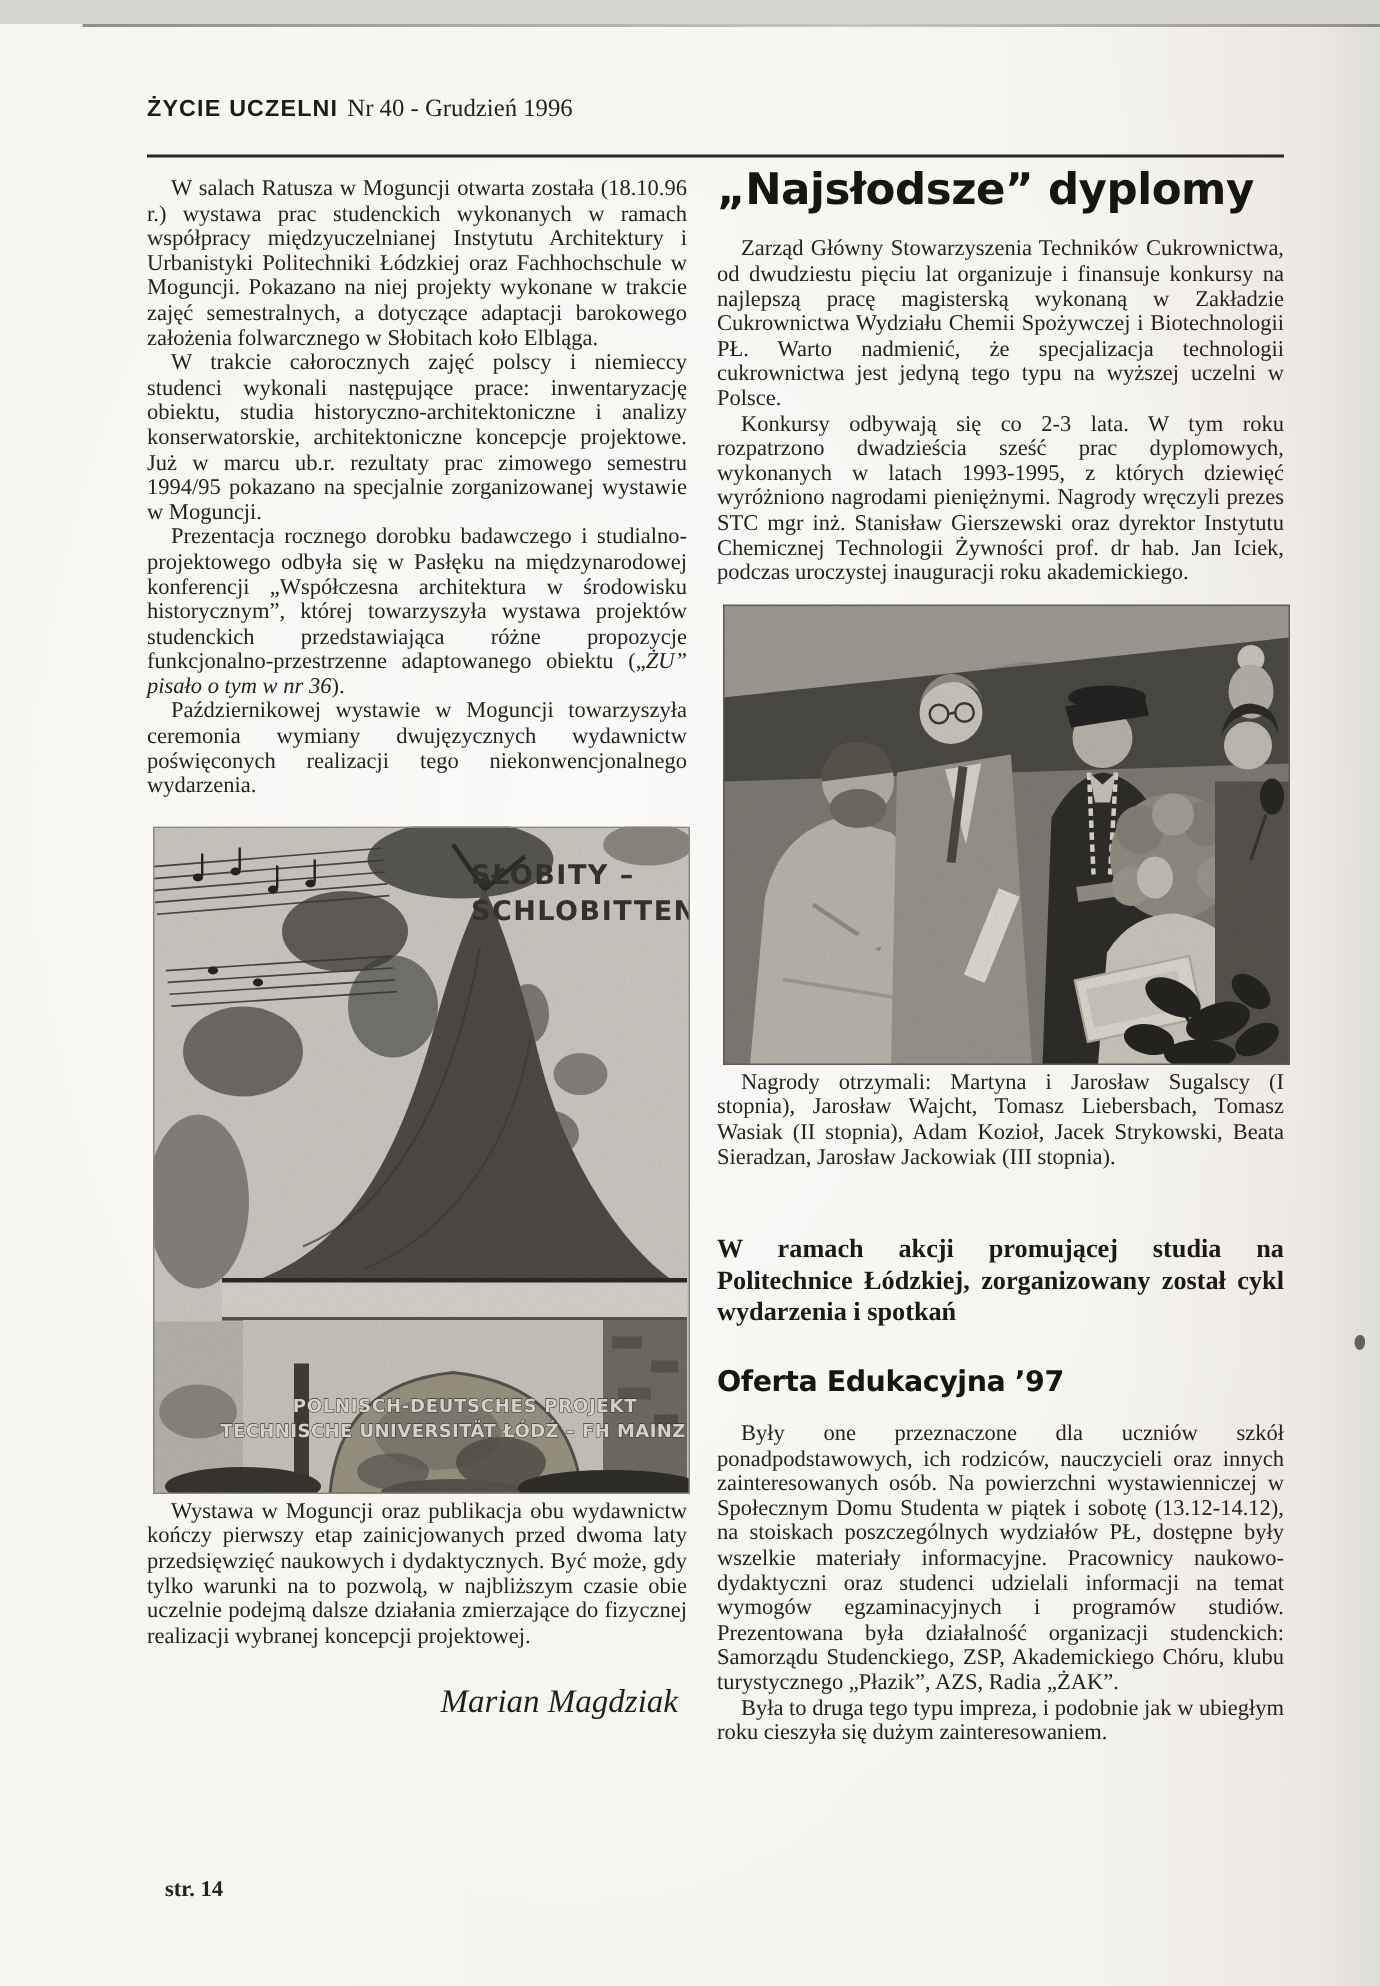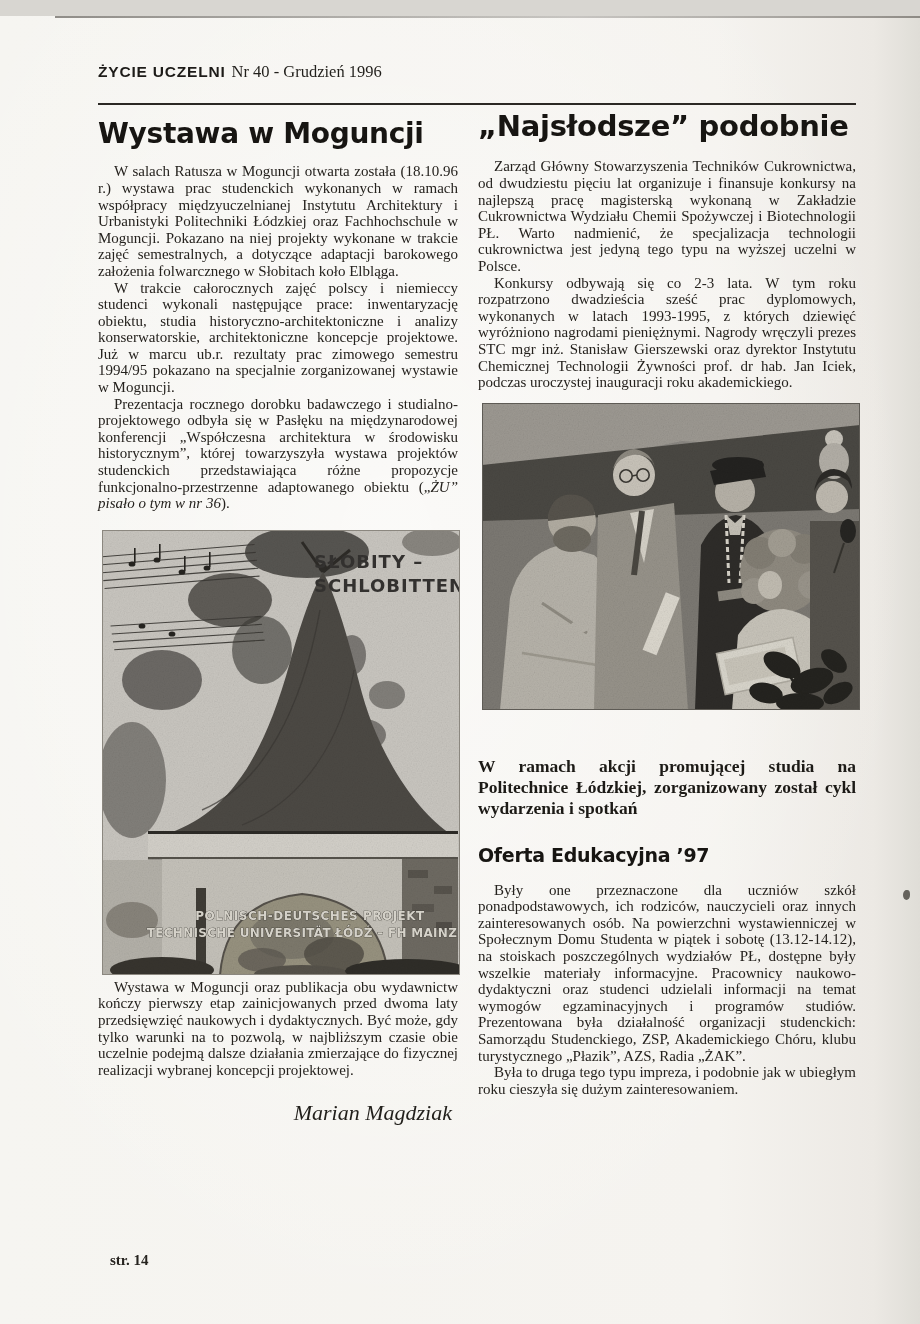--- a/index.html
+++ b/index.html
@@ -84,7 +84,6 @@
   <div class="masthead-rule"></div>
 
   <div class="col col-left">
-    <h1 class="article-title">Wystawa w Moguncji</h1>
     <p class="body-par">W salach Ratusza w Moguncji otwarta została (18.10.96 r.) wystawa prac studenckich wykonanych w ramach współpracy międzyuczelnianej Instytutu Architektury i Urbanistyki Politechniki Łódzkiej oraz Fachhochschule w Moguncji. Pokazano na niej projekty wykonane w trakcie zajęć semestralnych, a dotyczące adaptacji barokowego założenia folwarcznego w Słobitach koło Elbląga.</p>
     <p class="body-par">W trakcie całorocznych zajęć polscy i niemieccy studenci wykonali następujące prace: inwentaryzację obiektu, studia historyczno-architektoniczne i analizy konserwatorskie, architektoniczne koncepcje projektowe. Już w marcu ub.r. rezultaty prac zimowego semestru 1994/95 pokazano na specjalnie zorganizowanej wystawie w Moguncji.</p>
     <p class="body-par"><span>Prezentacja rocznego dorobku badawczego i studialno-projektowego odbyła się w Pasłęku na międzynarodowej konferencji „Współczesna architektura w środowisku historycznym”, której towarzyszyła wystawa projektów studenckich przedstawiająca różne propozycje funkcjonalno-przestrzenne adaptowanego obiektu („</span><i>ŻU” pisało o tym w nr 36</i><span>).</span></p>

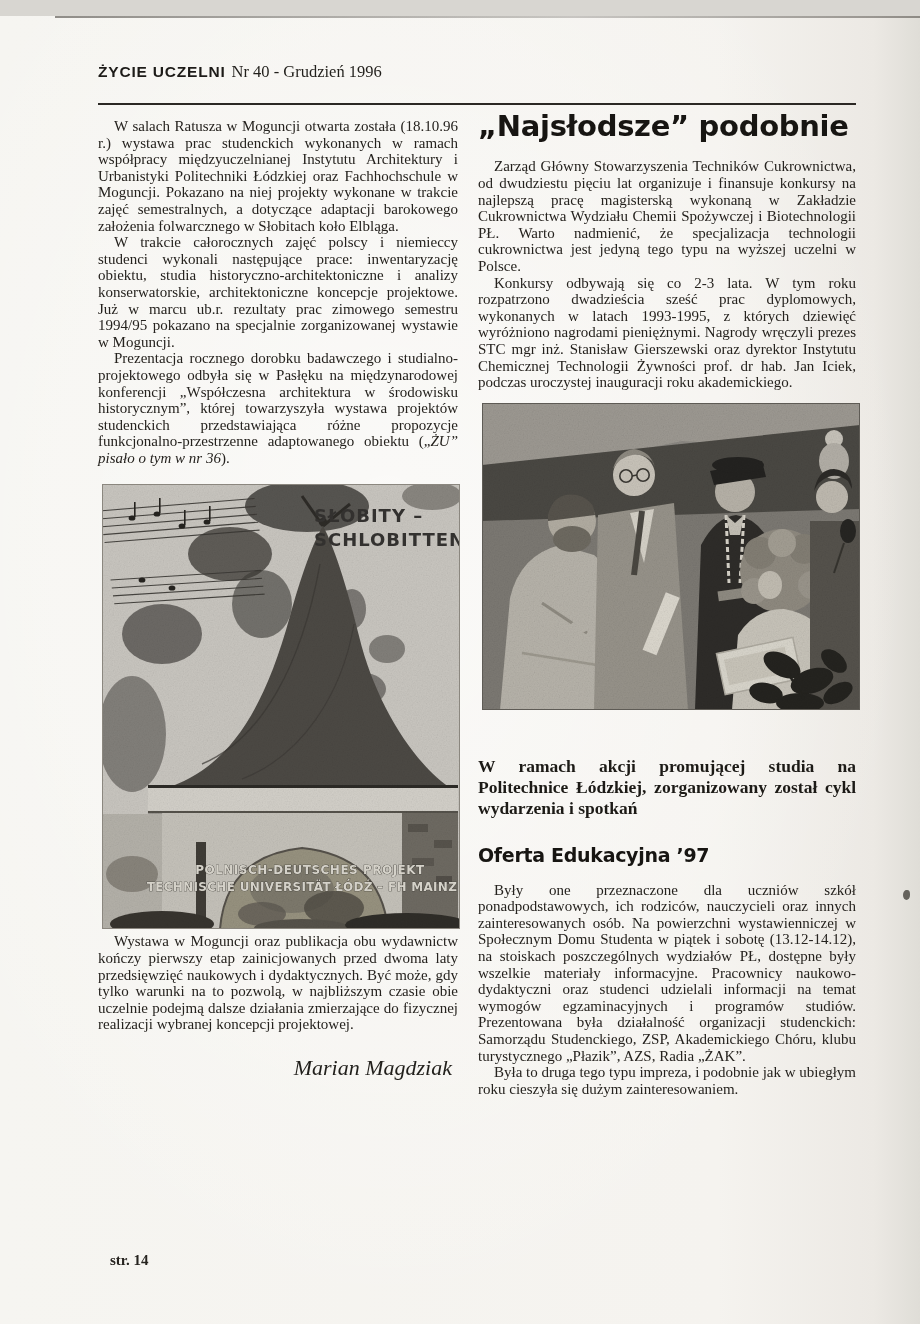--- a/index.html
+++ b/index.html
@@ -182,7 +182,7 @@
   </div>
 
   <div class="col col-right">
-    <h1 class="article-title">„Najsłodsze” podobnie</h1>
+    <h1 class="article-title">„Najsłodsze” dyplomy</h1>
     <p class="body-par">Zarząd Główny Stowarzyszenia Techników Cukrownictwa, od dwudziestu pięciu lat organizuje i finansuje konkursy na najlepszą pracę magisterską wykonaną w Zakładzie Cukrownictwa Wydziału Chemii Spożywczej i Biotechnologii PŁ. Warto nadmienić, że specjalizacja technologii cukrownictwa jest jedyną tego typu na wyższej uczelni w Polsce.</p>
     <p class="body-par">Konkursy odbywają się co 2-3 lata. W tym roku rozpatrzono dwadzieścia sześć prac dyplomowych, wykonanych w latach 1993-1995, z których dziewięć wyróżniono nagrodami pieniężnymi. Nagrody wręczyli prezes STC mgr inż. Stanisław Gierszewski oraz dyrektor Instytutu Chemicznej Technologii Żywności prof. dr hab. Jan Iciek, podczas uroczystej inauguracji roku akademickiego.</p>
 

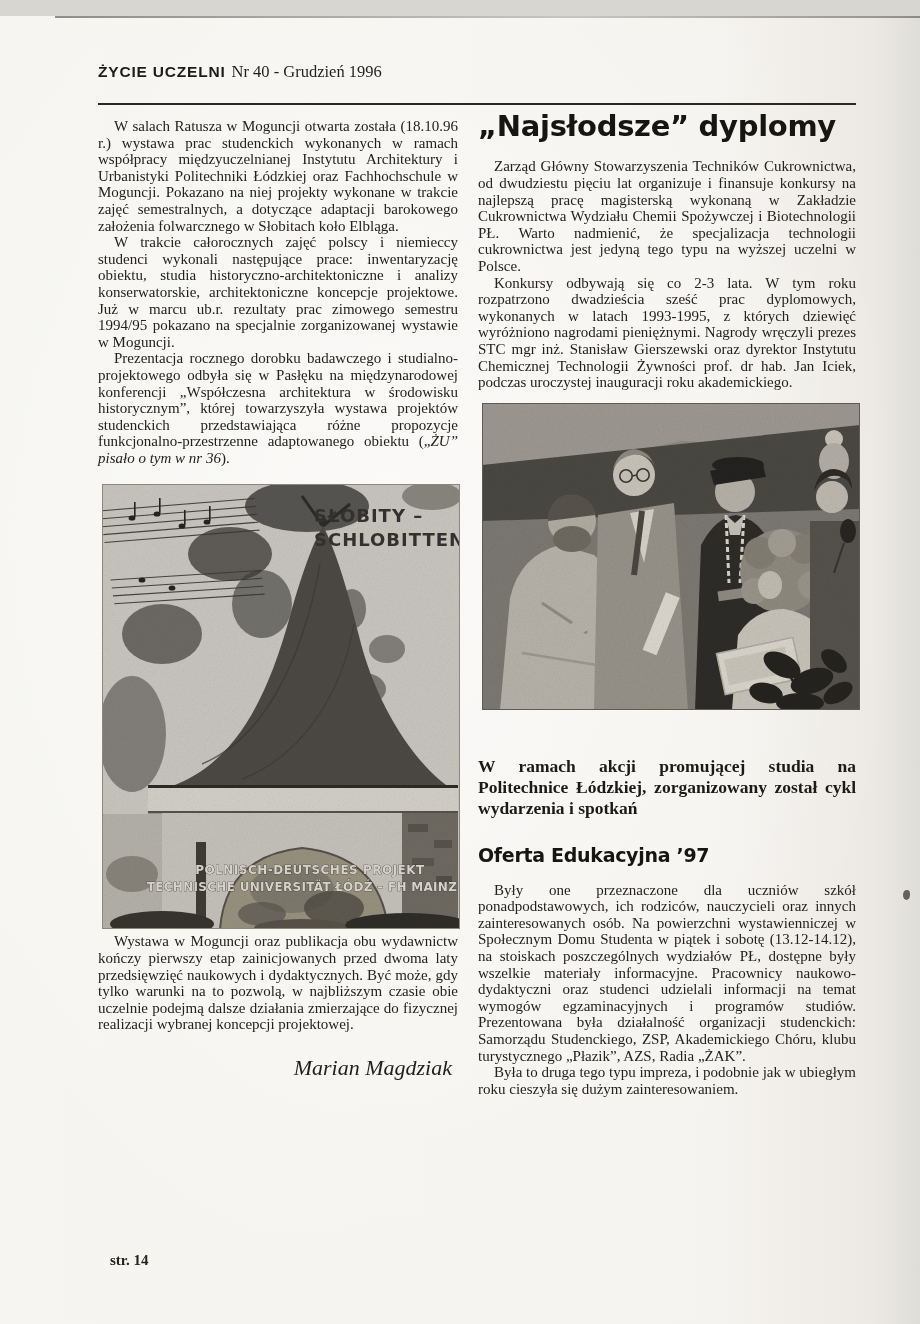--- a/index.html
+++ b/index.html
@@ -87,6 +87,7 @@
     <p class="body-par">W salach Ratusza w Moguncji otwarta została (18.10.96 r.) wystawa prac studenckich wykonanych w ramach współpracy międzyuczelnianej Instytutu Architektury i Urbanistyki Politechniki Łódzkiej oraz Fachhochschule w Moguncji. Pokazano na niej projekty wykonane w trakcie zajęć semestralnych, a dotyczące adaptacji barokowego założenia folwarcznego w Słobitach koło Elbląga.</p>
     <p class="body-par">W trakcie całorocznych zajęć polscy i niemieccy studenci wykonali następujące prace: inwentaryzację obiektu, studia historyczno-architektoniczne i analizy konserwatorskie, architektoniczne koncepcje projektowe. Już w marcu ub.r. rezultaty prac zimowego semestru 1994/95 pokazano na specjalnie zorganizowanej wystawie w Moguncji.</p>
     <p class="body-par"><span>Prezentacja rocznego dorobku badawczego i studialno-projektowego odbyła się w Pasłęku na międzynarodowej konferencji „Współczesna architektura w środowisku historycznym”, której towarzyszyła wystawa projektów studenckich przedstawiająca różne propozycje funkcjonalno-przestrzenne adaptowanego obiektu („</span><i>ŻU” pisało o tym w nr 36</i><span>).</span></p>
+    <p class="body-par">Październikowej wystawie w Moguncji towarzyszyła ceremonia wymiany dwujęzycznych wydawnictw poświęconych realizacji tego niekonwencjonalnego wydarzenia.</p>
 
     <figure class="figure-left">
       <svg width="358" height="445" viewBox="0 0 358 445" xmlns="http://www.w3.org/2000/svg">

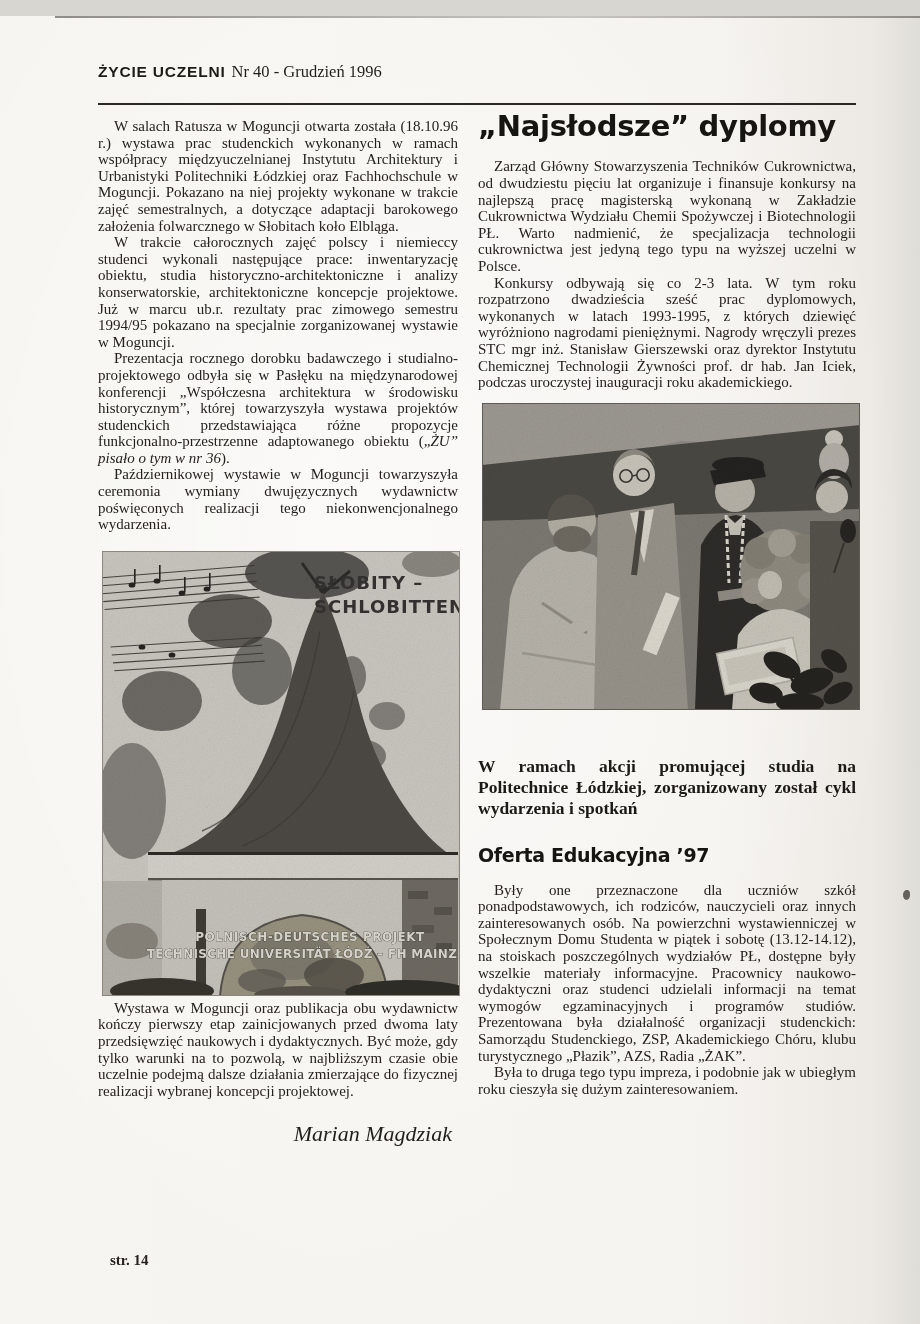--- a/index.html
+++ b/index.html
@@ -266,6 +266,7 @@
       </svg>
     </figure>
 
+    <p class="body-par caption">Nagrody otrzymali: Martyna i Jarosław Sugalscy (I stopnia), Jarosław Wajcht, Tomasz Liebersbach, Tomasz Wasiak (II stopnia), Adam Kozioł, Jacek Strykowski, Beata Sieradzan, Jarosław Jackowiak (III stopnia).</p>
 
     <p class="promo-lead">W ramach akcji promującej studia na Politechnice Łódzkiej, zorganizowany został cykl wydarzenia i spotkań</p>
 

